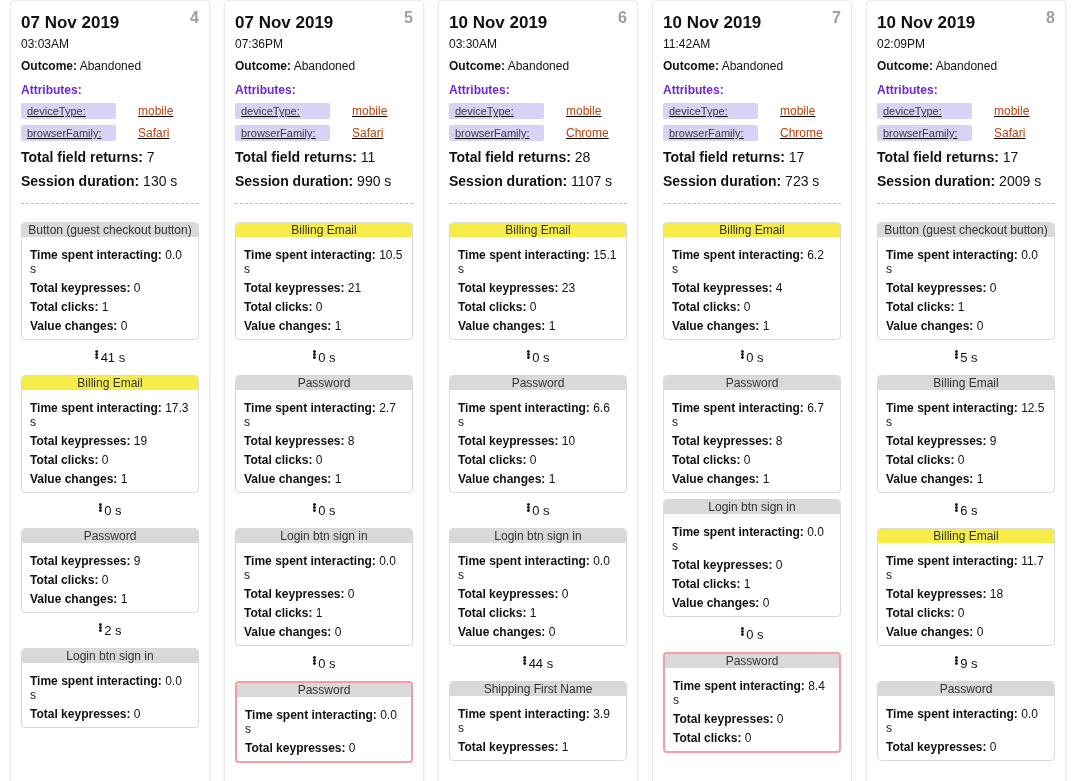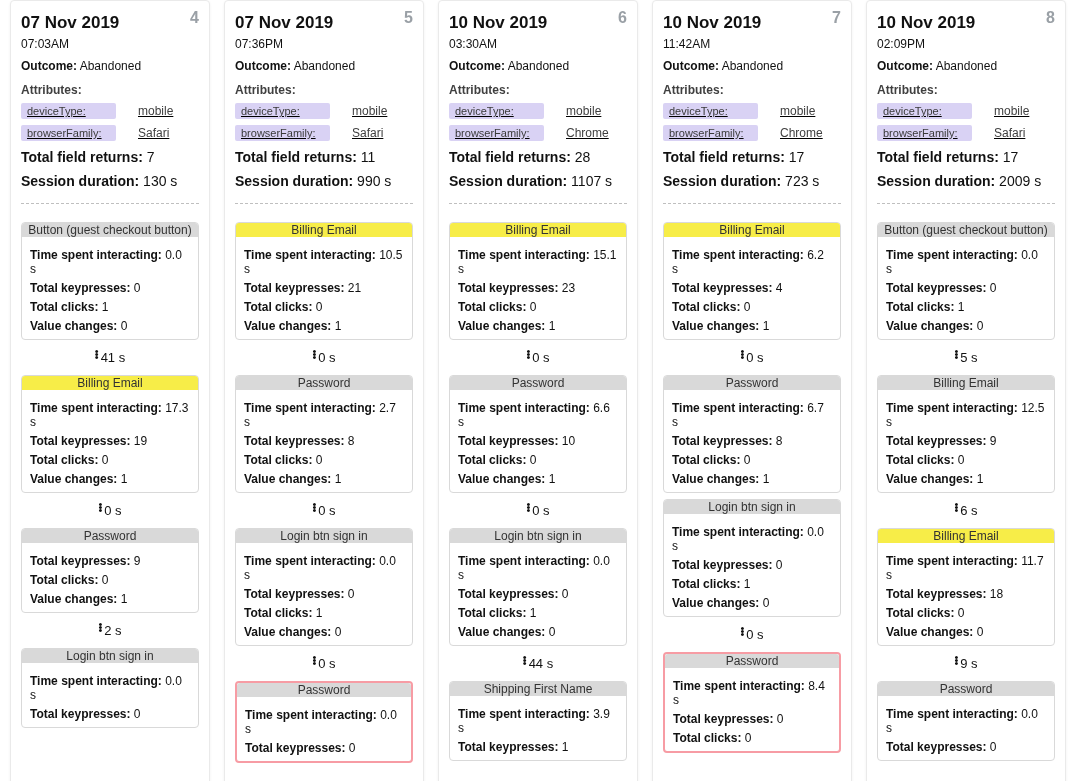--- a/index.html
+++ b/index.html
@@ -63,7 +63,7 @@
     <div class="col">
       <div class="col-head">
         <div class="col-date">07 Nov 2019</div>
-        <div class="col-time">07:03AM</div>
+        <div class="col-time">03:03AM</div>
         <div class="col-idx">4</div>
       </div>
       <div class="meta-line"><b>Outcome:</b> Abandoned</div>

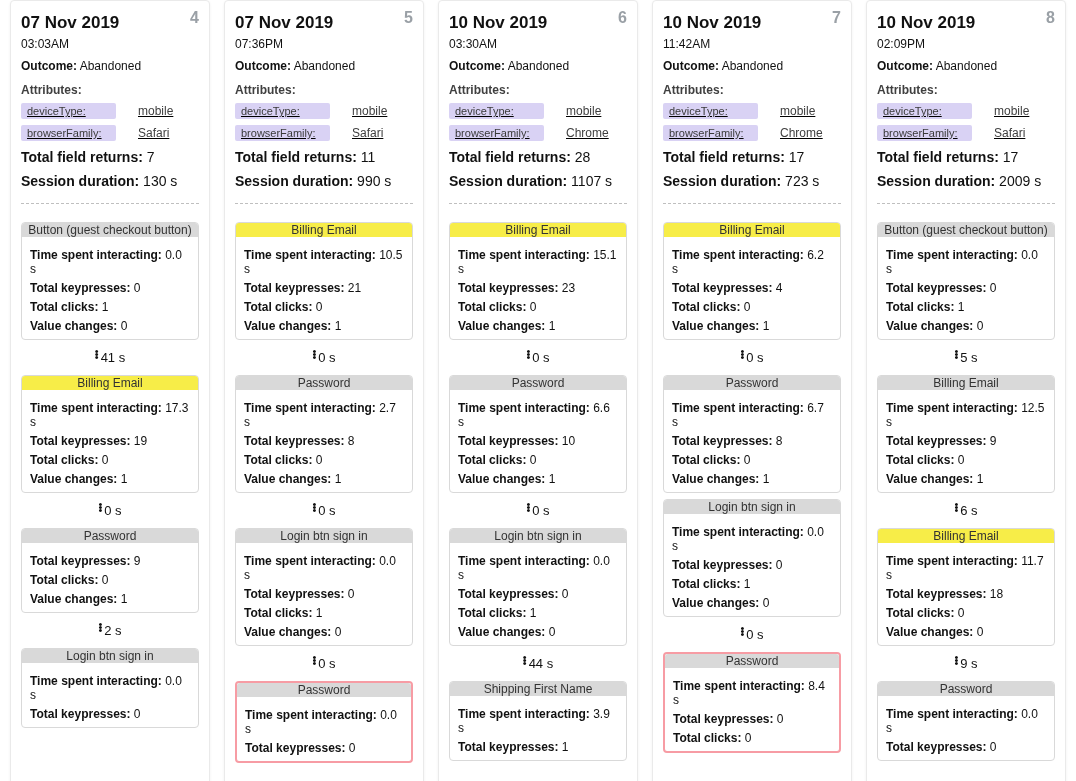--- a/index.html
+++ b/index.html
@@ -20,7 +20,7 @@
   }
   .meta-line { font-size:12px; color:#111; margin-top:8px; }
   .meta-line b { font-weight:700; }
-  .attrs-label { font-size:12px; font-weight:700; color:#404040; margin-top:10px; }
+  .attrs-label { font-size:12px; font-weight:700; color:#6d28d9; margin-top:10px; }
   .attr-row { display:flex; align-items:center; margin-top:6px;text-decoration:underline; }
   .attr-key {
     background:#d9d2f4; color:#3a3a3a;

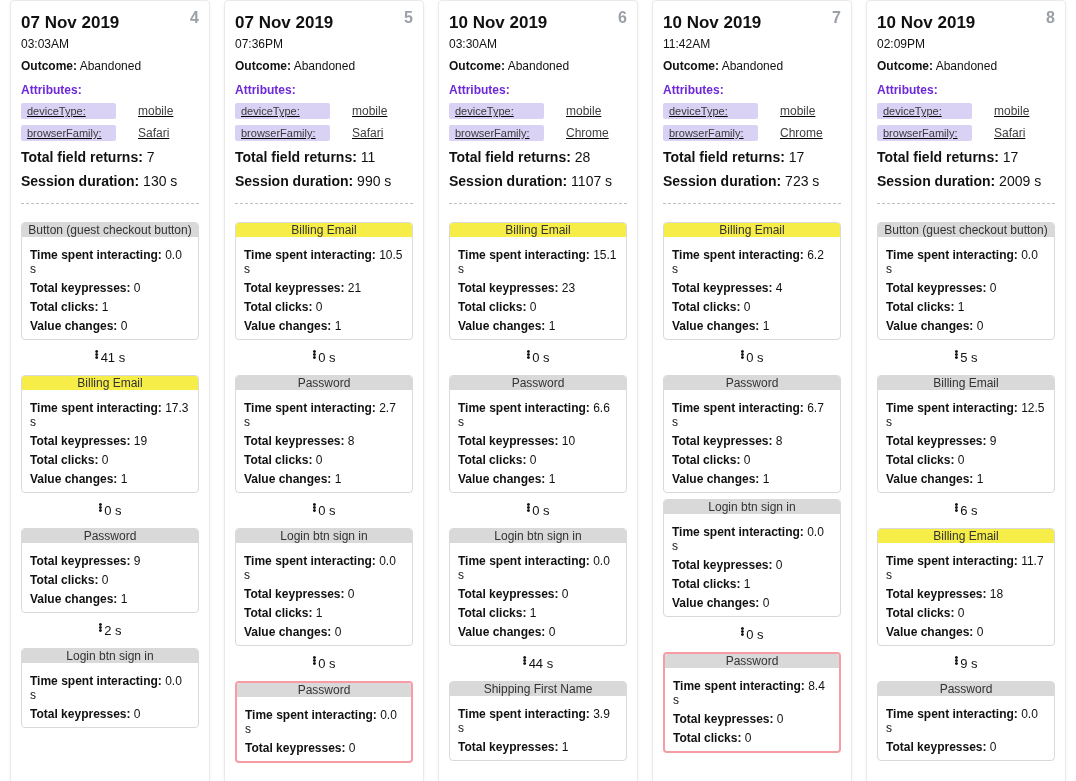--- a/index.html
+++ b/index.html
@@ -27,7 +27,7 @@
     border-radius:2px; font-size:11px; padding:2px 6px;
     display:inline-block; min-width:95px;
   }
-  .attr-val { font-size:12px; color:#404040; margin-left:22px; }
+  .attr-val { font-size:12px; color:#c2410c; margin-left:22px; }
   .returns-line, .duration-line { font-size:14px; color:#111; margin-top:8px; }
   .returns-line b, .duration-line b { font-weight:700; }
   .dashed-sep { border:none; border-top:1px dashed #bfbfbf; margin:14px 0 18px; }

